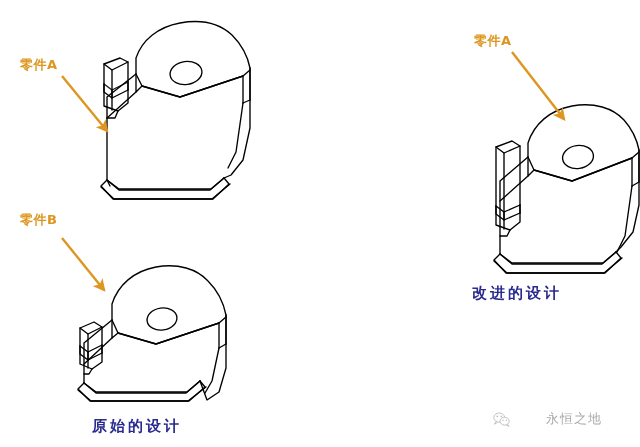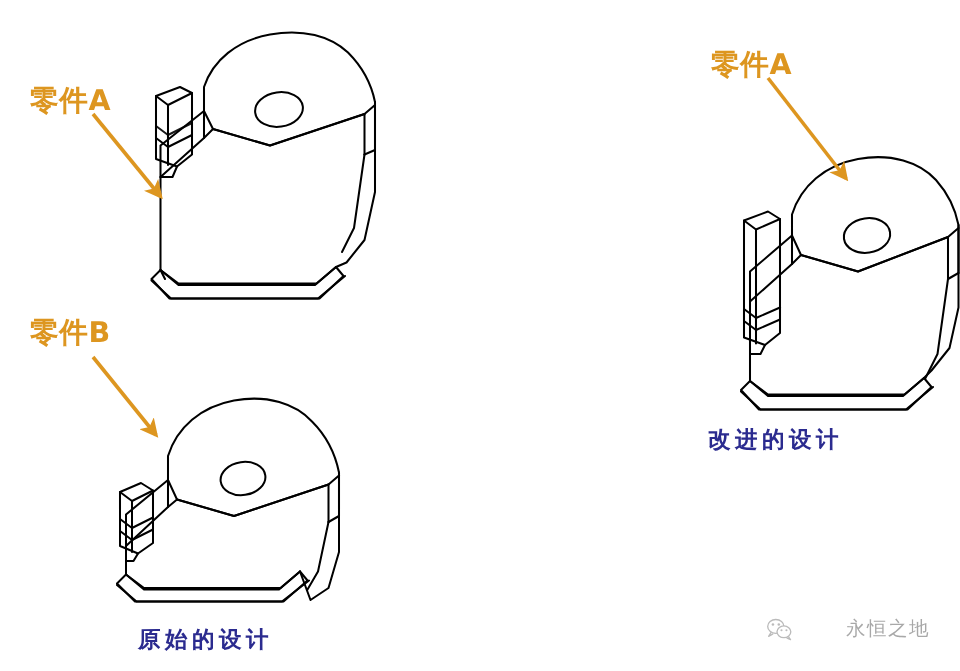--- a/index.html
+++ b/index.html
@@ -24,7 +24,7 @@
   .anno-label {
     position: absolute;
     font-family: "DejaVu Sans", "Liberation Sans", sans-serif;
-    font-size: 19px;
+    font-size: 13px;
     font-weight: 700;
     color: #dd9620;
     letter-spacing: 0.5px;

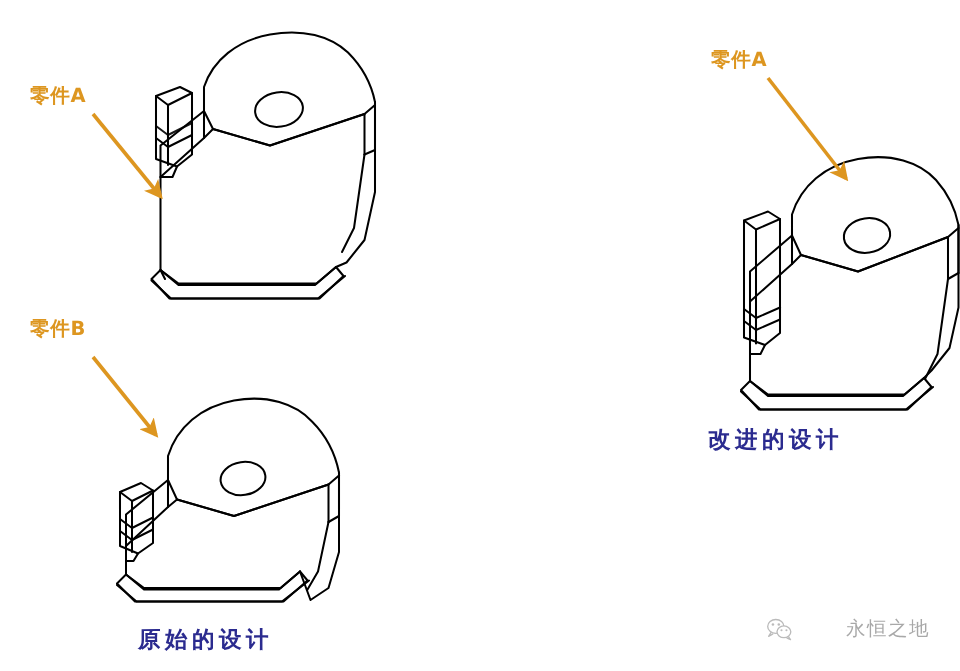--- a/index.html
+++ b/index.html
@@ -206,7 +206,7 @@
 
   <div class="caption" style="left:472px; top:286px;">改进的设计</div>
 
-  <div class="watermark" style="left:510px; top:410px;gap:35px;">
+  <div class="watermark" style="left:492px; top:410px;gap:35px;">
     <svg class="wm-icon" width="19" height="17" viewBox="0 0 19 17" xmlns="http://www.w3.org/2000/svg">
       <g fill="none" stroke="#b0b0b0" stroke-width="0.9">
         <ellipse cx="7.2" cy="6.6" rx="5.4" ry="4.6"></ellipse>

